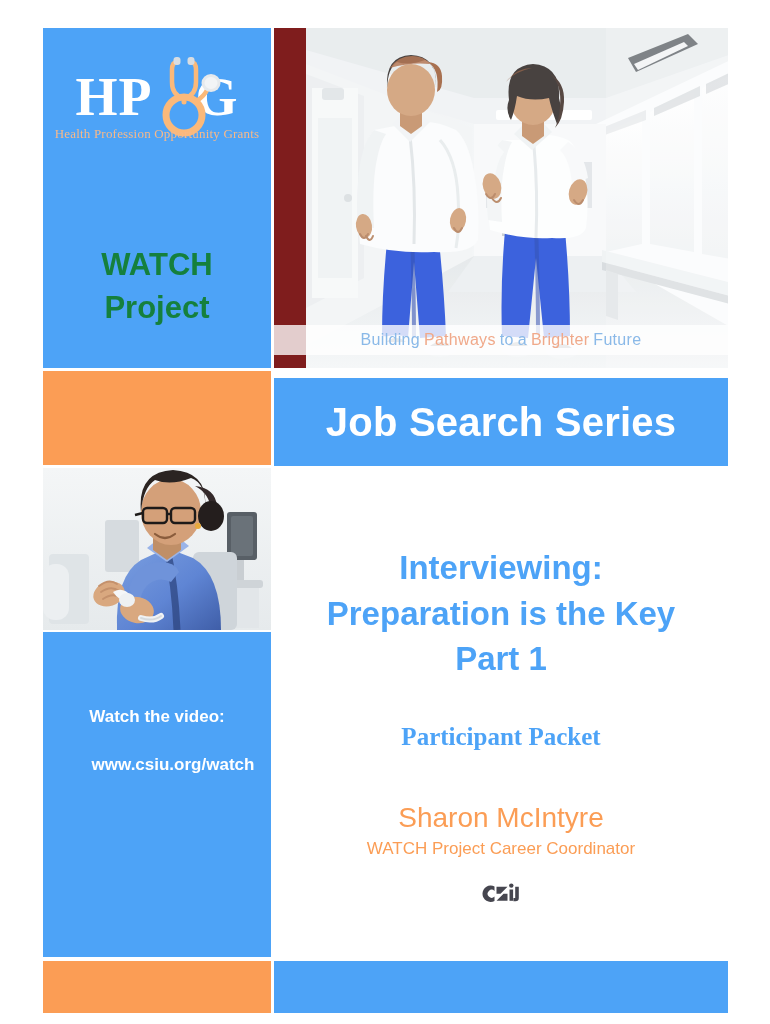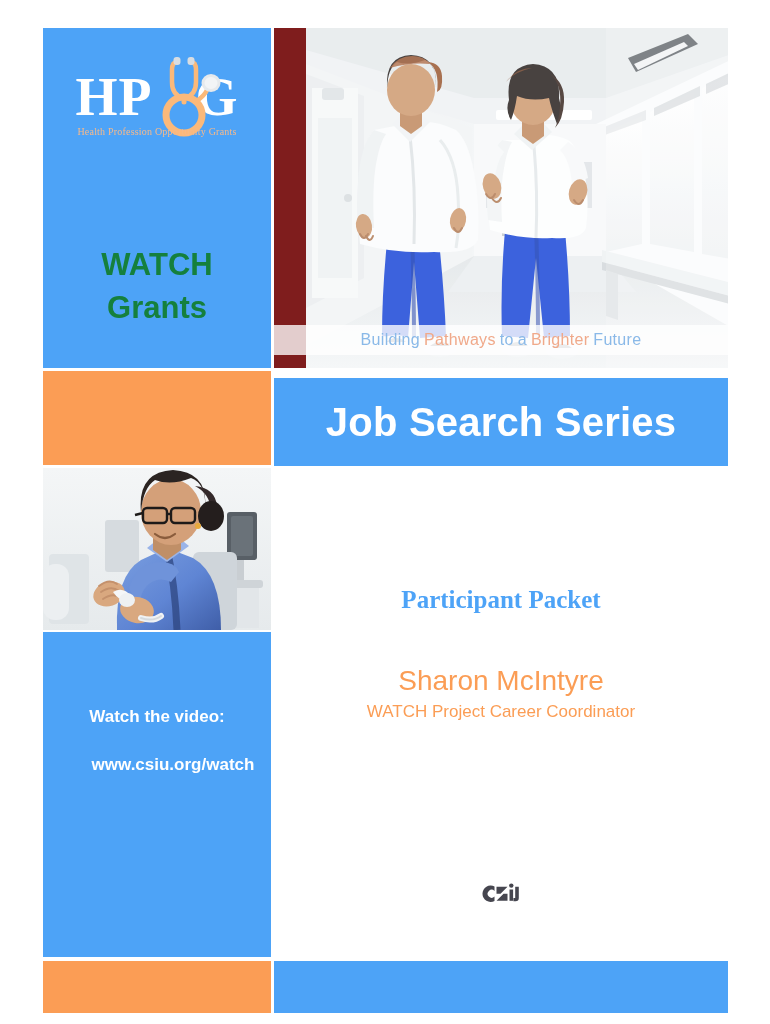--- a/index.html
+++ b/index.html
@@ -55,7 +55,7 @@
     left: 0; top: 66px; width: 228px;
     text-align: center;
     font-family: "Liberation Serif", serif;
-    font-size: 10px;
+    font-size: 13px;
     color: #f7b98a;
     letter-spacing: 0.2px;
     white-space: nowrap;

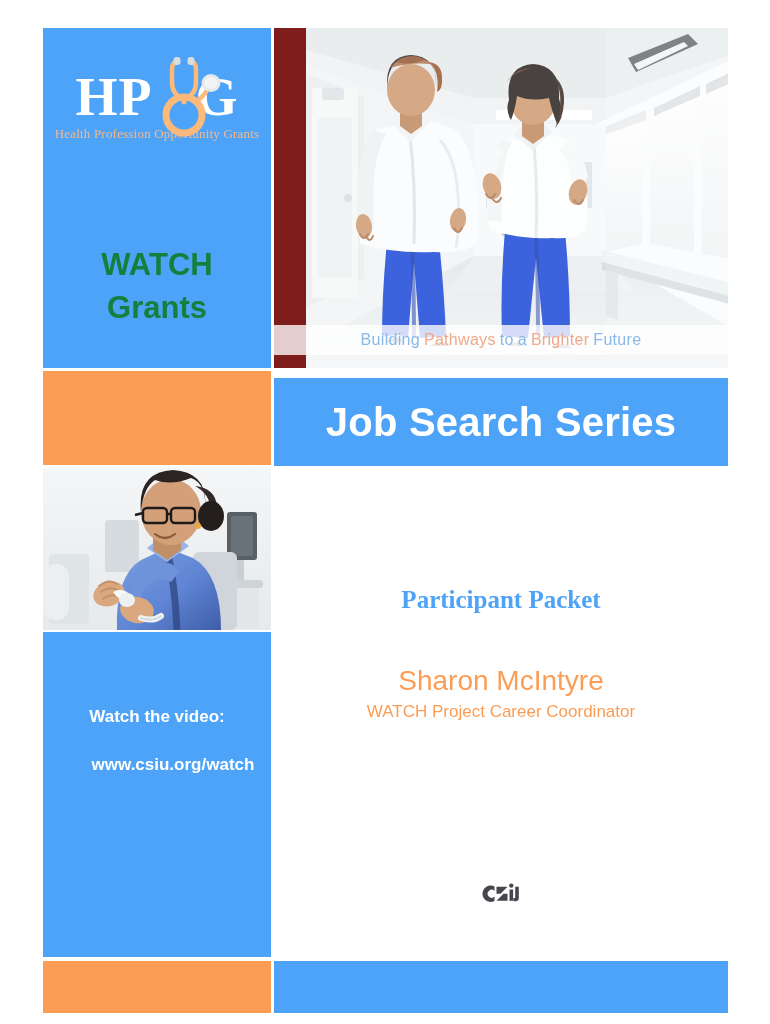--- a/index.html
+++ b/index.html
@@ -234,7 +234,7 @@
 
   <div id="watch-project-title">
     <div>WATCH</div>
-    <div>Grants</div>
+    <div>Project</div>
   </div>
 
   <div class="blk" id="left-orange-block"></div>

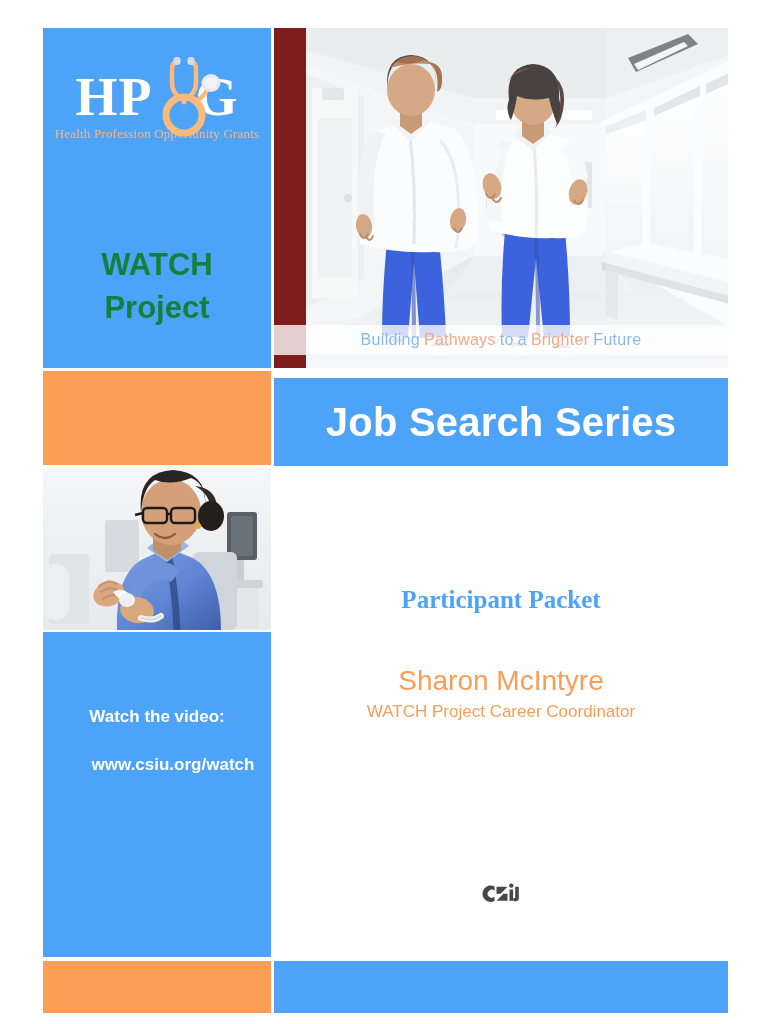--- a/index.html
+++ b/index.html
@@ -456,6 +456,11 @@
   </div>
 
   <div id="main-title-area">
+    <div id="main-title">
+      <div>Interviewing:</div>
+      <div>Preparation is the Key</div>
+      <div>Part 1</div>
+    </div>
     <div id="packet-type">Participant Packet</div>
     <div id="presenter-name">Sharon McIntyre</div>
     <div id="presenter-role">WATCH Project Career Coordinator</div>

